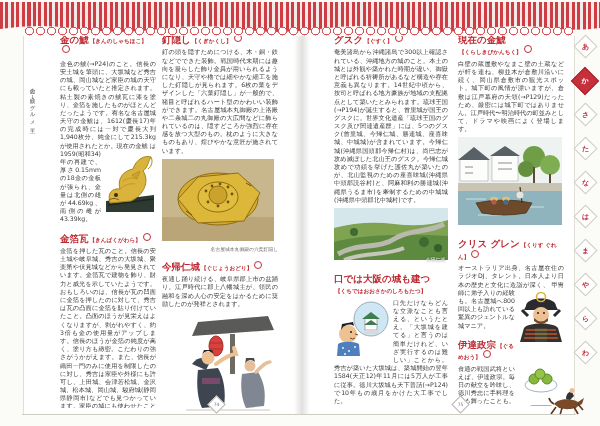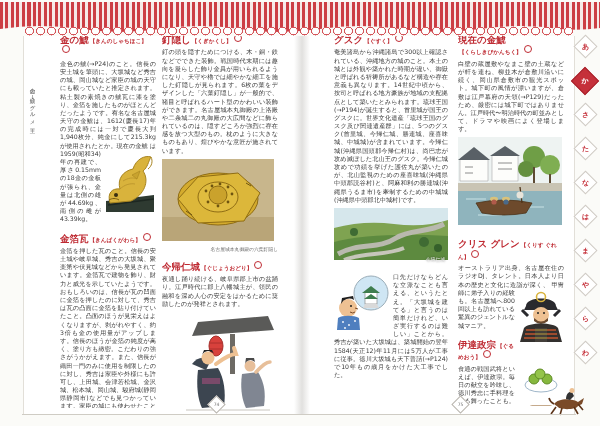--- a/index.html
+++ b/index.html
@@ -179,6 +179,8 @@
       </div>
 
       <div class="sec">
+        <div class="h"><span>口では大阪の城も建つ</span><br>
+          <span class="yomi">【くちではおおさかのしろもたつ】</span></div>
         <div class="body">
           <svg class="fl-l" width="56" height="56" viewBox="0 0 56 56">
             <circle cx="37" cy="19" r="17" fill="#cfe6f4" stroke="#9badb8"></circle>

